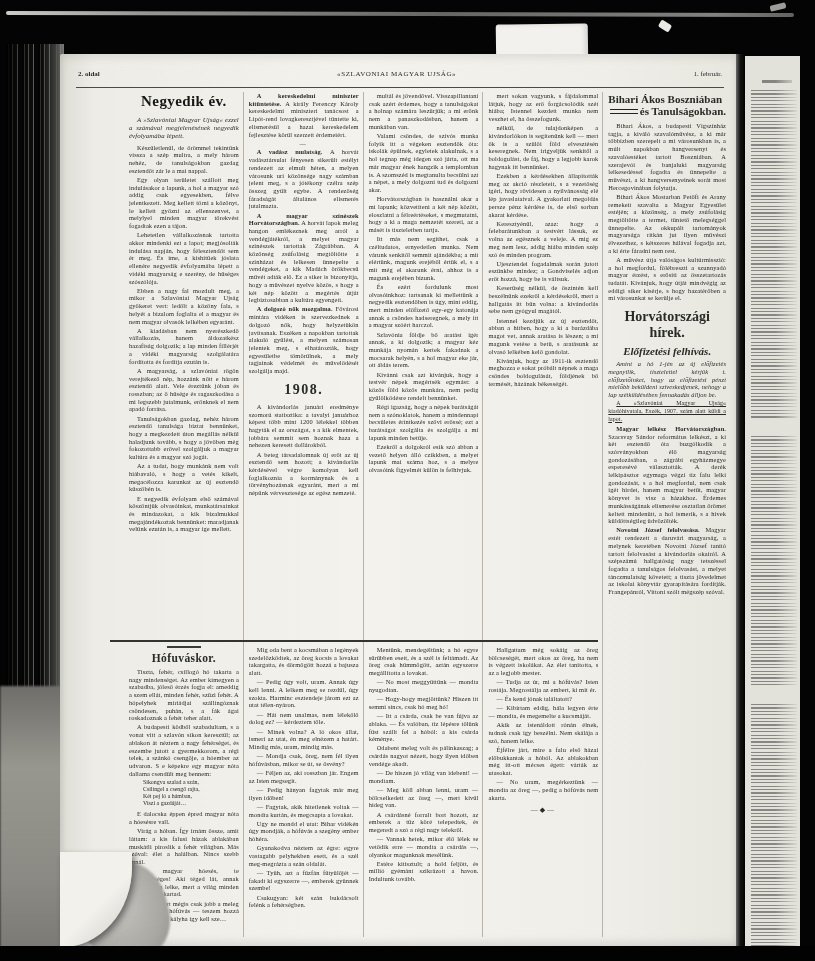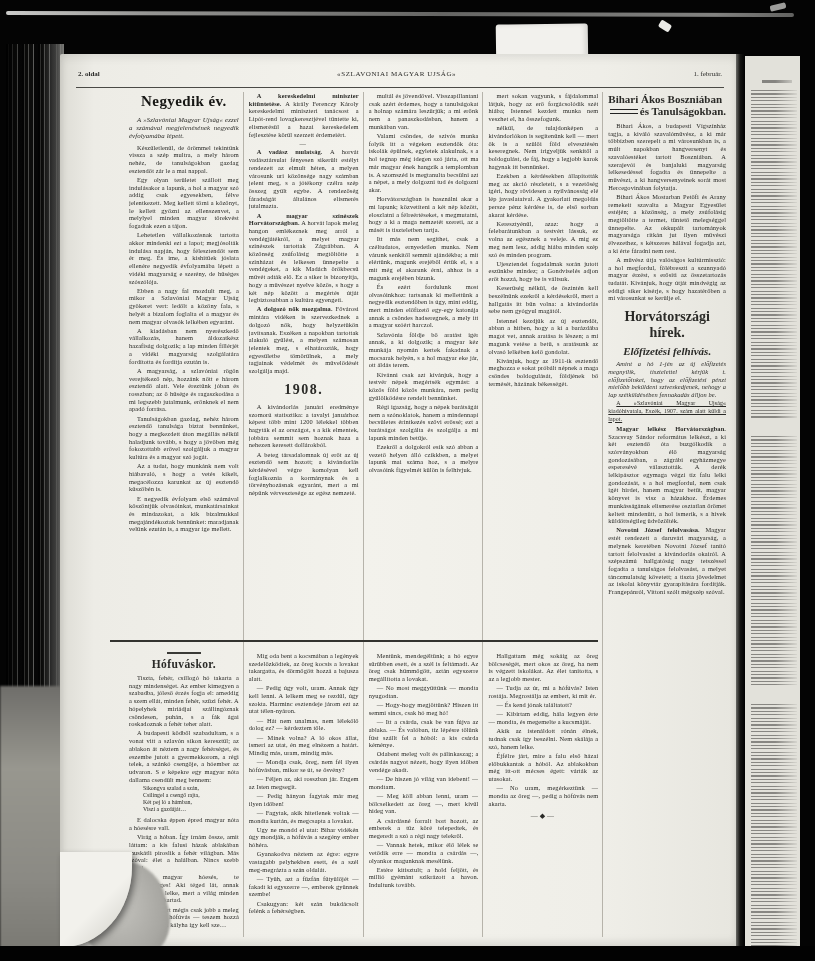--- a/index.html
+++ b/index.html
@@ -40,7 +40,7 @@
   .col{flex:1 1 0;padding:0 4px 0 5px;position:relative;}
   .col + .col{border-left:1px solid #b6b3aa;}
   .sect-top{height:546px;overflow:hidden;}
-  .sect-bottom{margin-top:14px;height:282px;overflow:hidden;}
+  .sect-bottom{margin-top:8px;height:282px;overflow:hidden;}
   .col5wrap{height:845px;overflow:hidden;}
   .feuilleton-rule{position:absolute;left:50px;top:586px;width:488px;height:2px;background:#33332f;}
 

